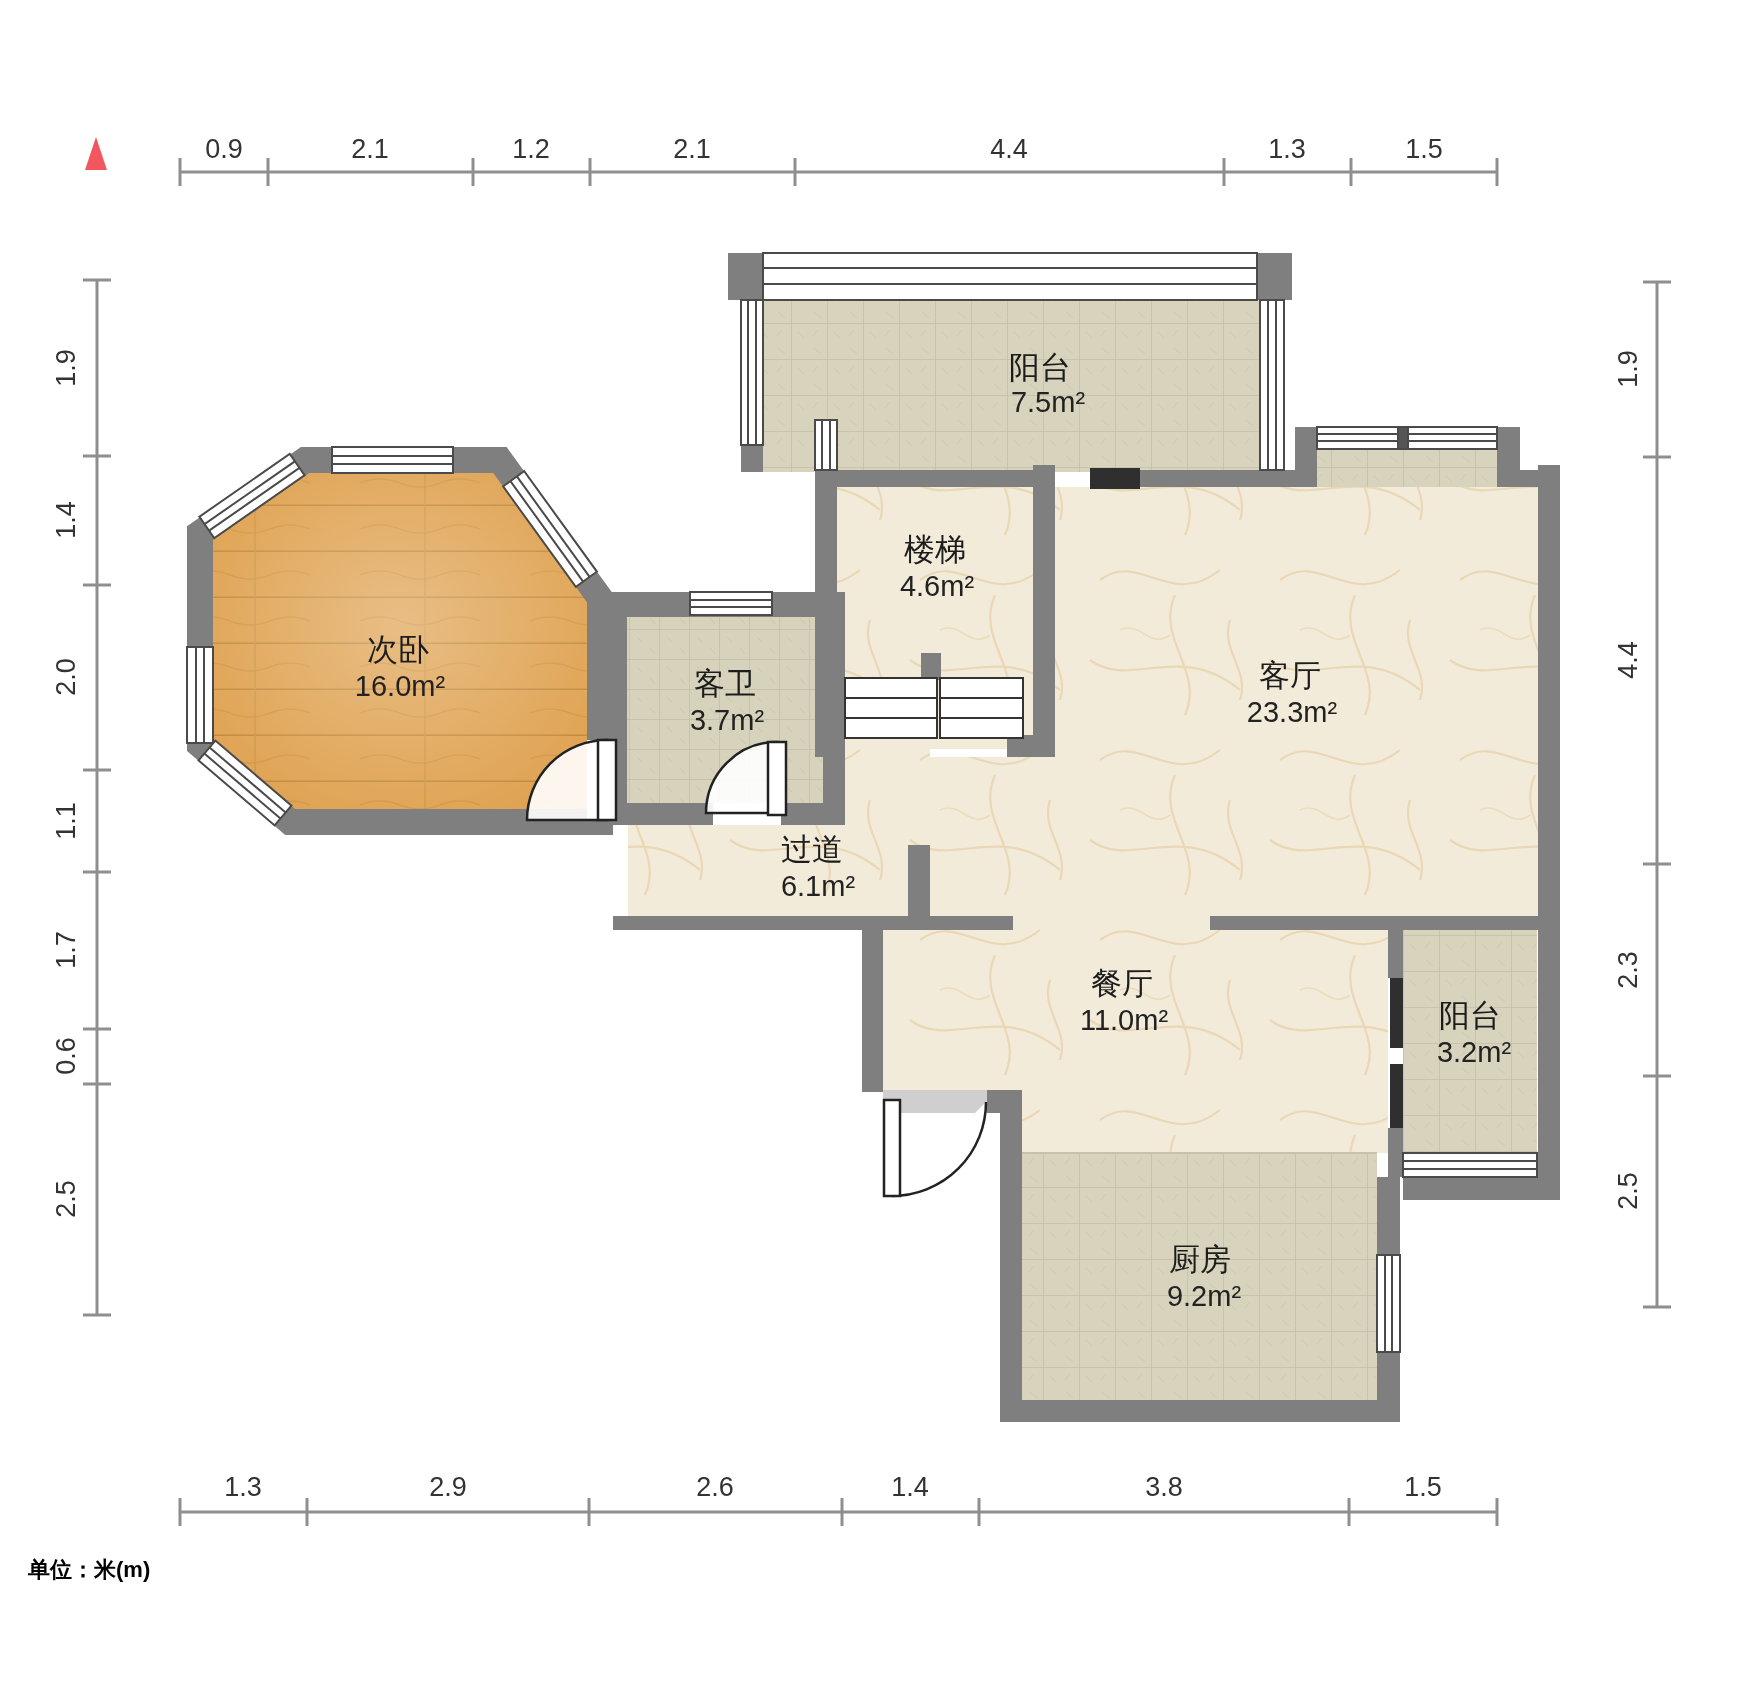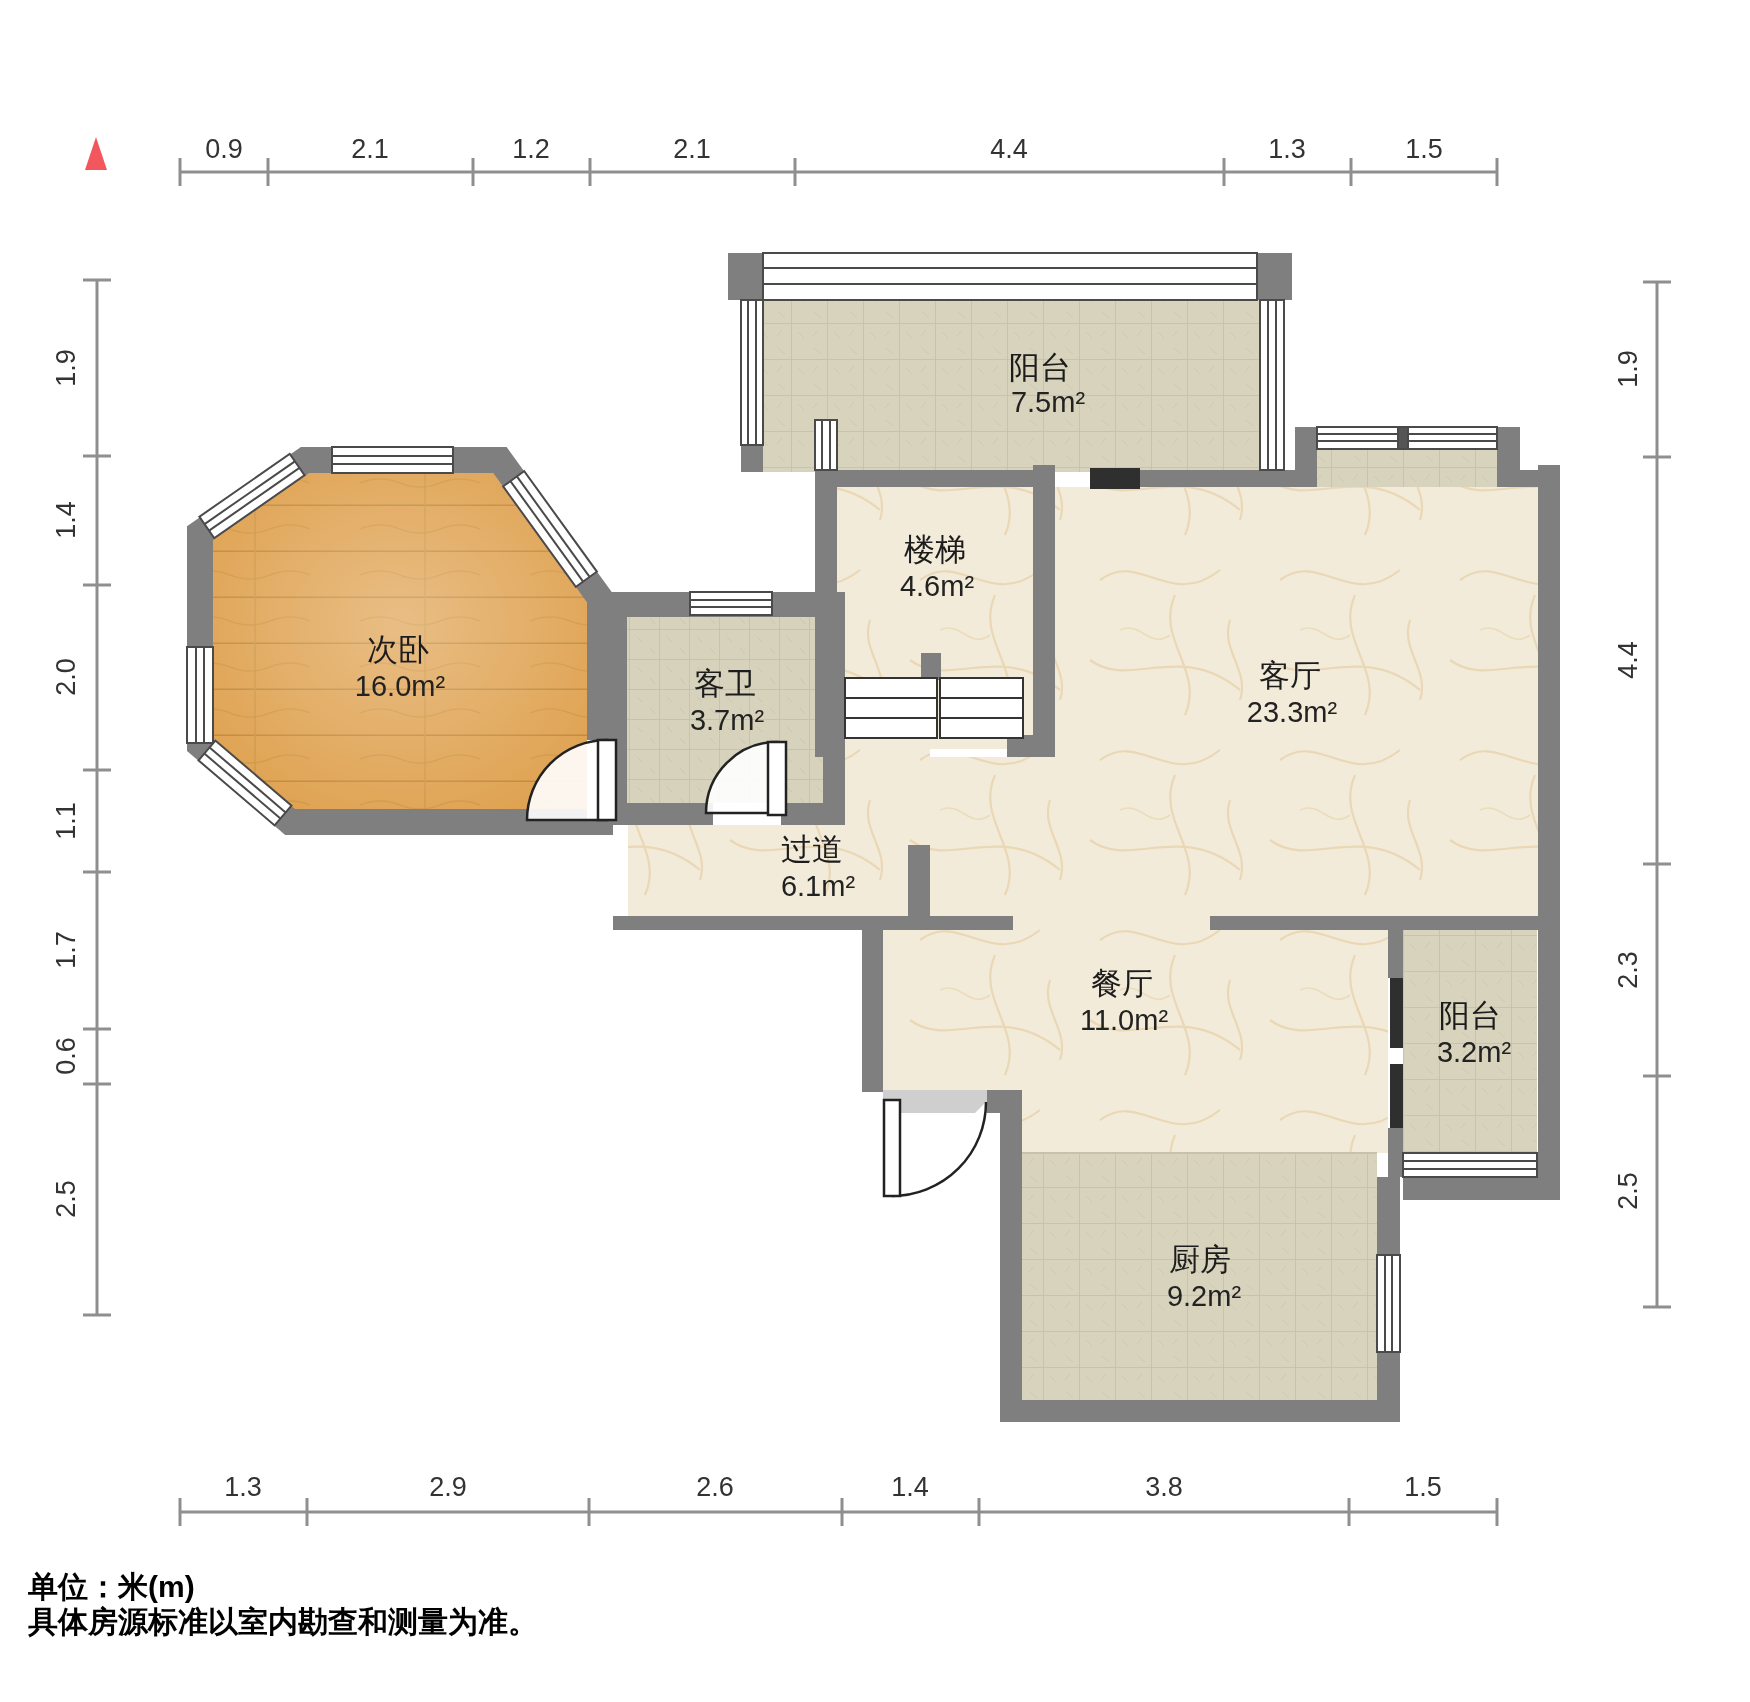--- a/index.html
+++ b/index.html
@@ -9,7 +9,7 @@
   .room-name{font-size:31px;fill:#1c1c1c;}
   .room-area{font-size:29px;fill:#222222;}
   .ruler-label{font-size:27px;fill:#333333;}
-  .notes{position:absolute;left:28px;top:1552px;color:#000;font-weight:bold;font-size:30px;line-height:35px;white-space:nowrap;margin-top:17px;}
+  .notes{position:absolute;left:28px;top:1552px;color:#000;font-weight:bold;font-size:22px;line-height:35px;white-space:nowrap;}
 </style>
 </head>
 <body>

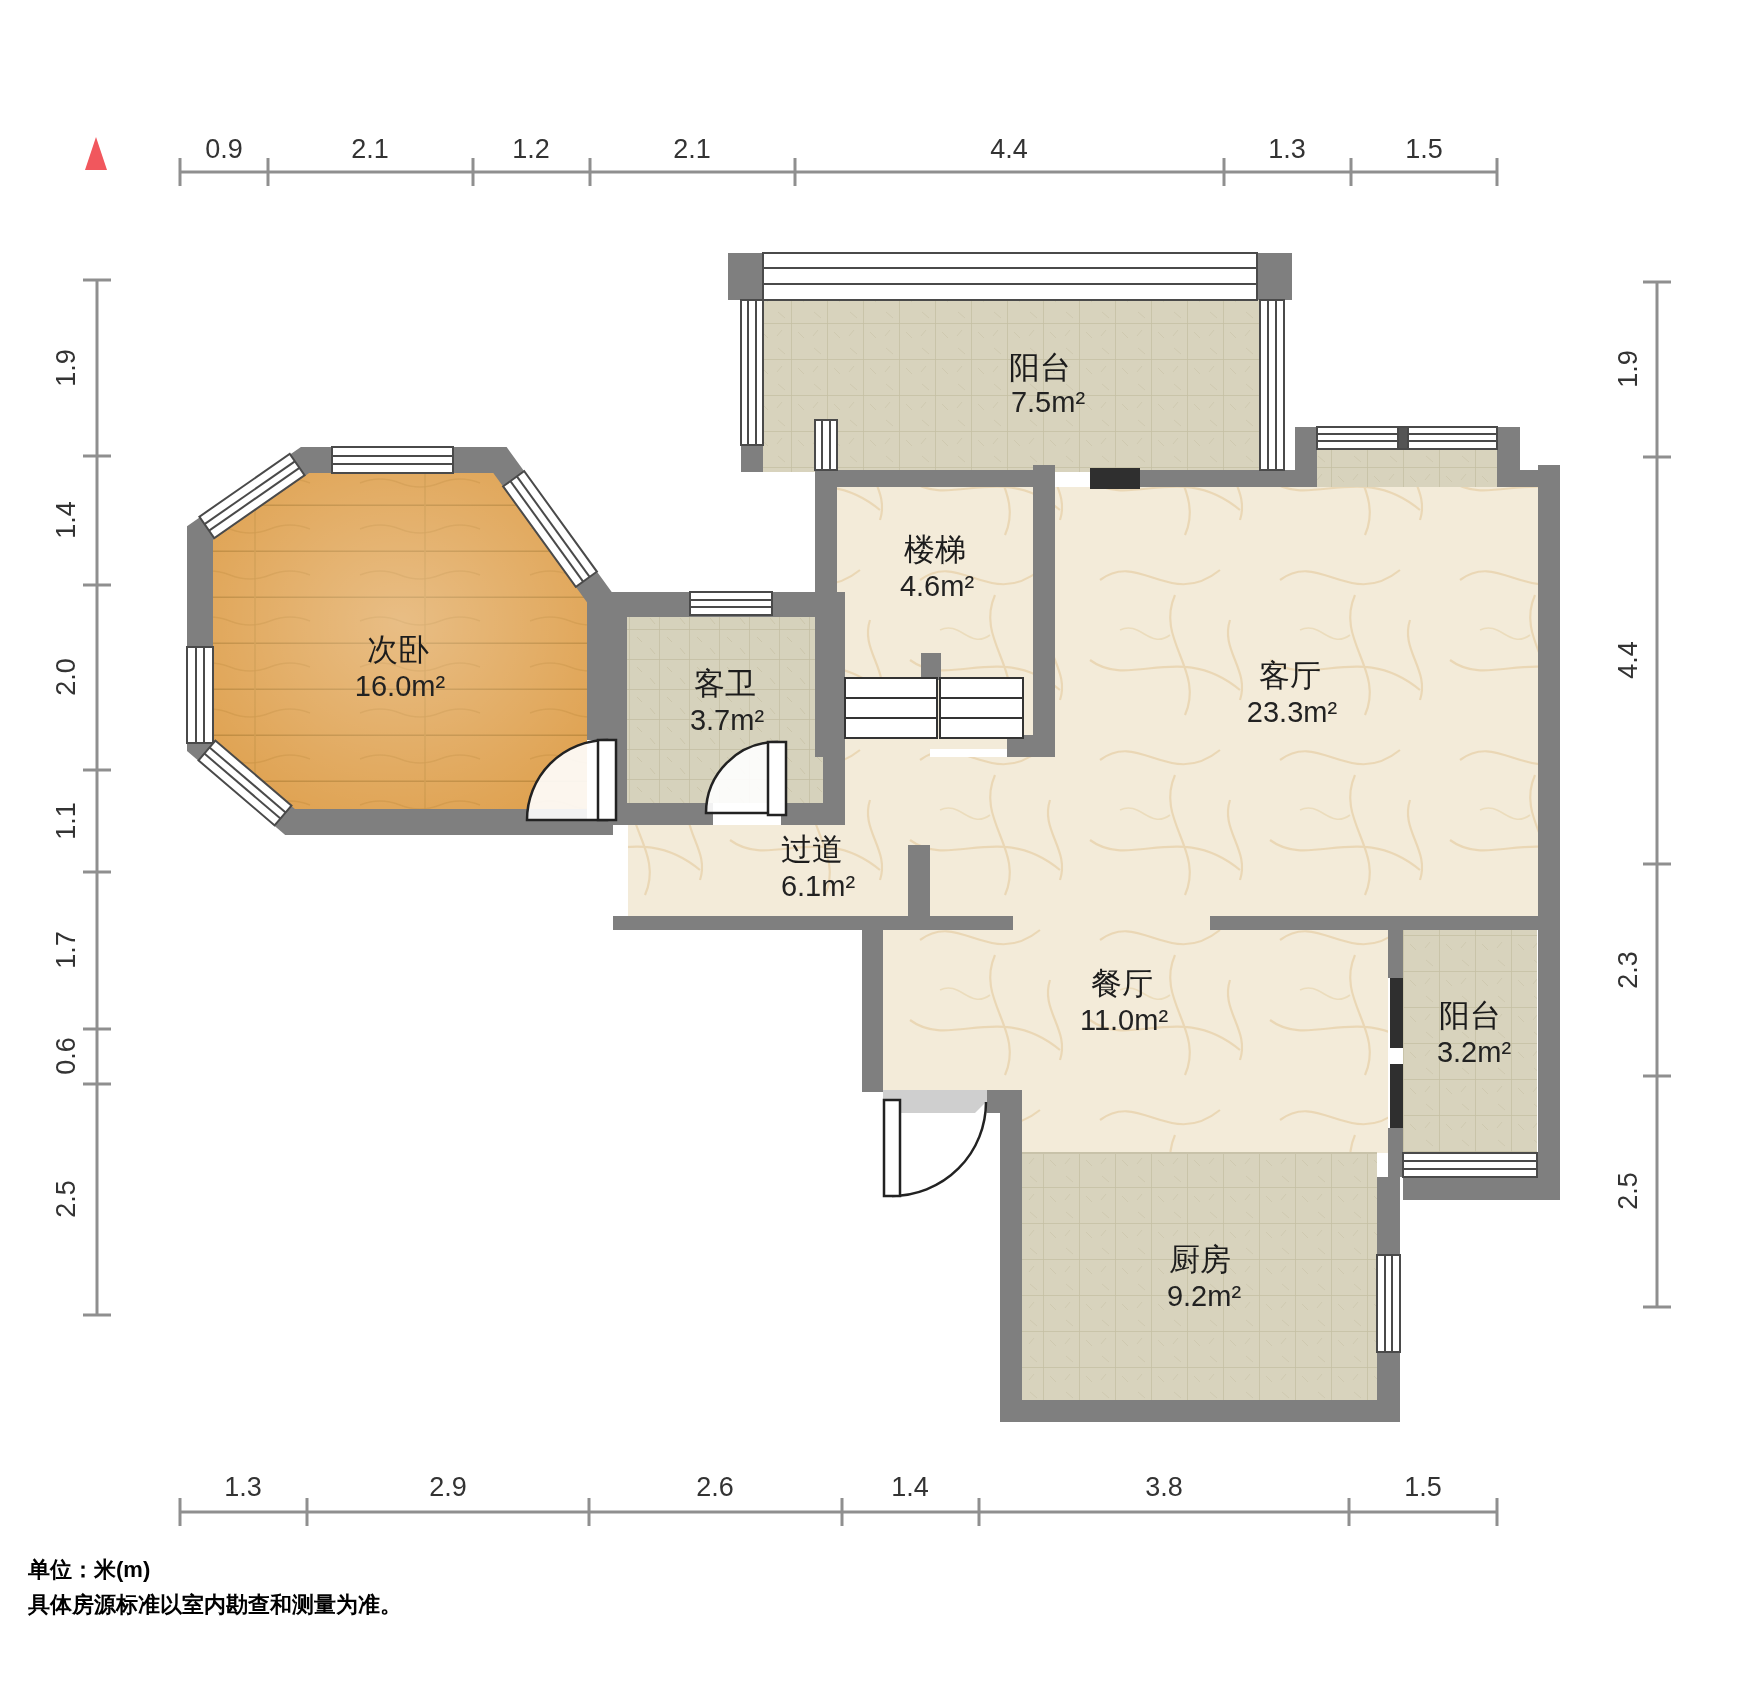--- a/index.html
+++ b/index.html
@@ -321,7 +321,6 @@
 
 <div class="notes">
   <div>单位：米(m)</div>
-  <div>具体房源标准以室内勘查和测量为准。</div>
 </div>
 
 </body></html>

